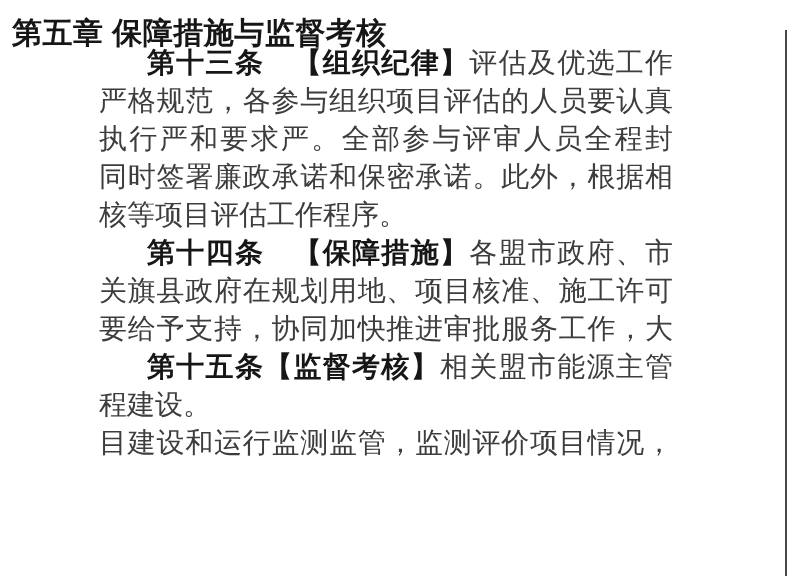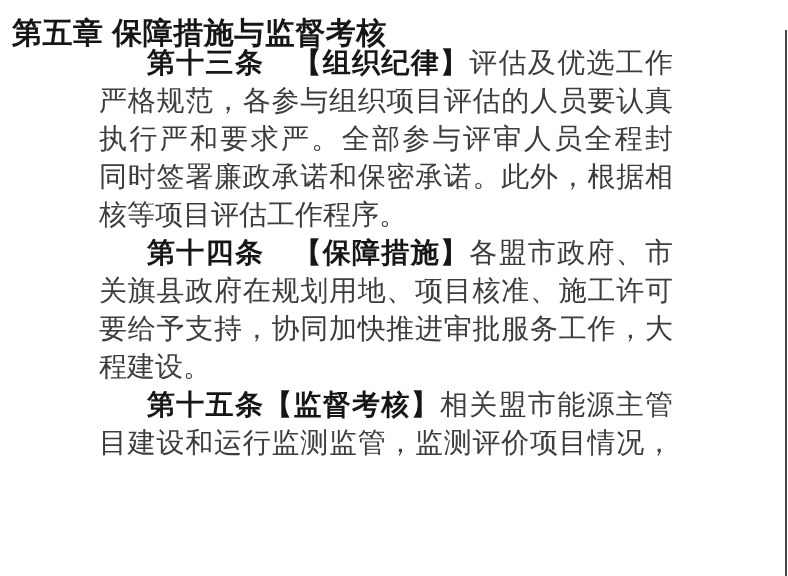--- a/index.html
+++ b/index.html
@@ -70,8 +70,8 @@
       <div class="line indent justify"><span class="seg bold">第十四条　【保障措施】</span><span class="seg">各盟市政府、市直相关部门及相</span></div>
       <div class="line justify"><span class="seg">关旗县政府在规划用地、项目核准、施工许可等前期手续上</span></div>
       <div class="line justify"><span class="seg">要给予支持，协同加快推进审批服务工作，大力推动示范工</span></div>
+      <div class="line indent justify"><span class="seg bold">第十五条【监督考核】</span><span class="seg">相关盟市能源主管部门要加强项</span></div>
       <div class="line"><span class="seg">程建设。</span></div>
-      <div class="line indent justify"><span class="seg bold">第十五条【监督考核】</span><span class="seg">相关盟市能源主管部门要加强项</span></div>
       <div class="line justify"><span class="seg">目建设和运行监测监管，监测评价项目情况，定期发布相关</span></div>
     </div>
   <div class="right-rule"></div>

